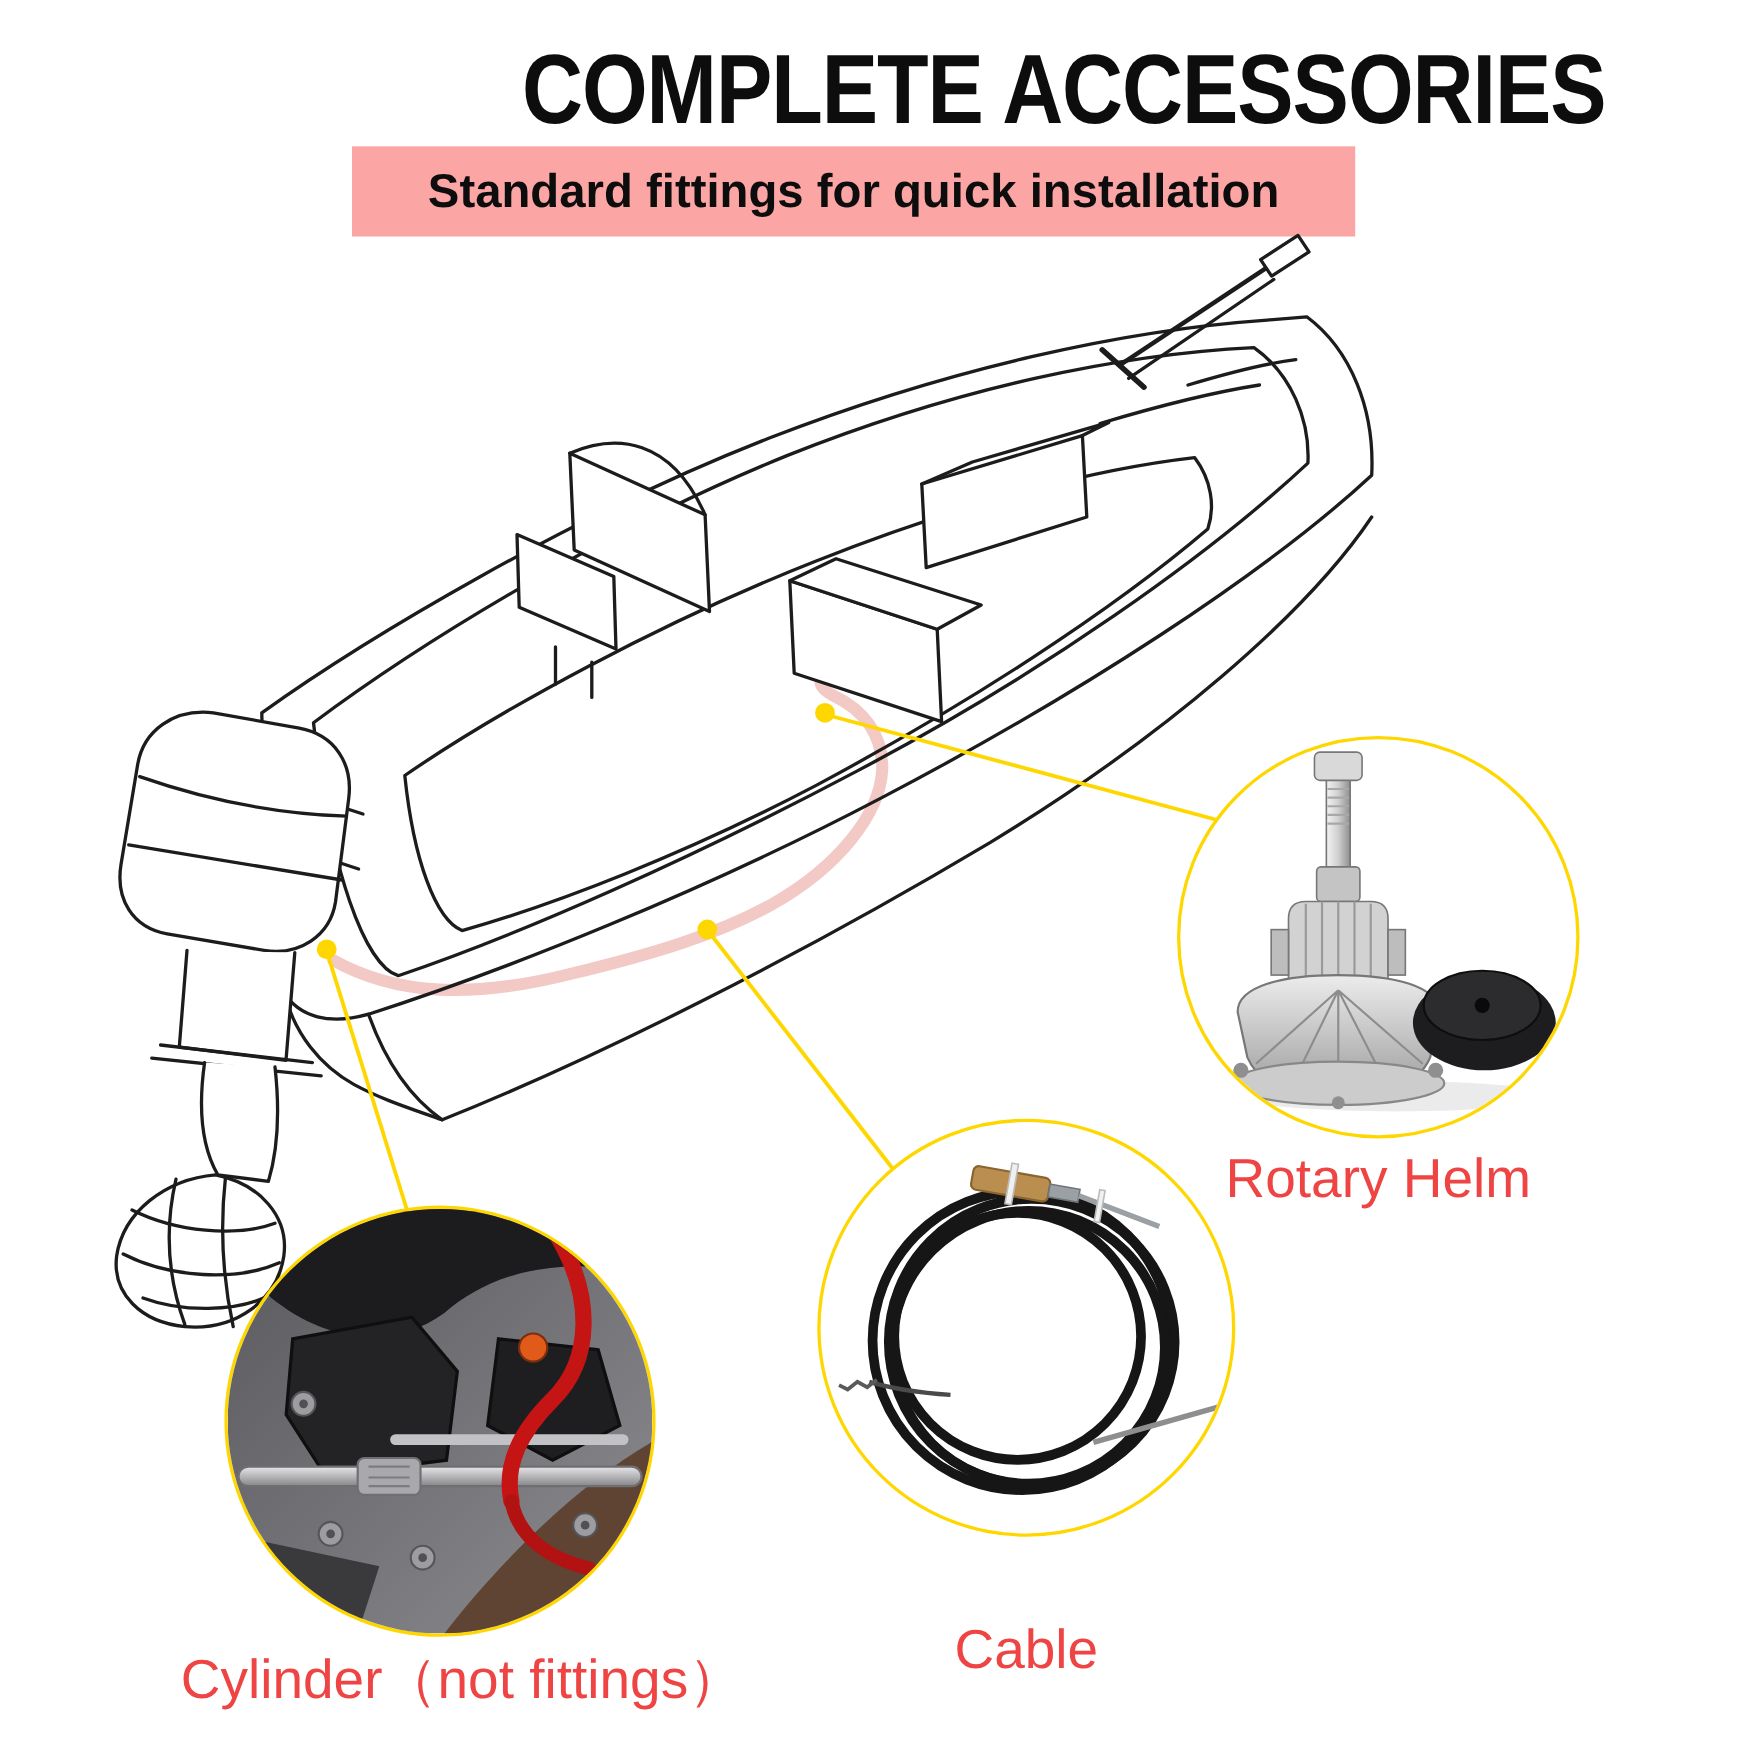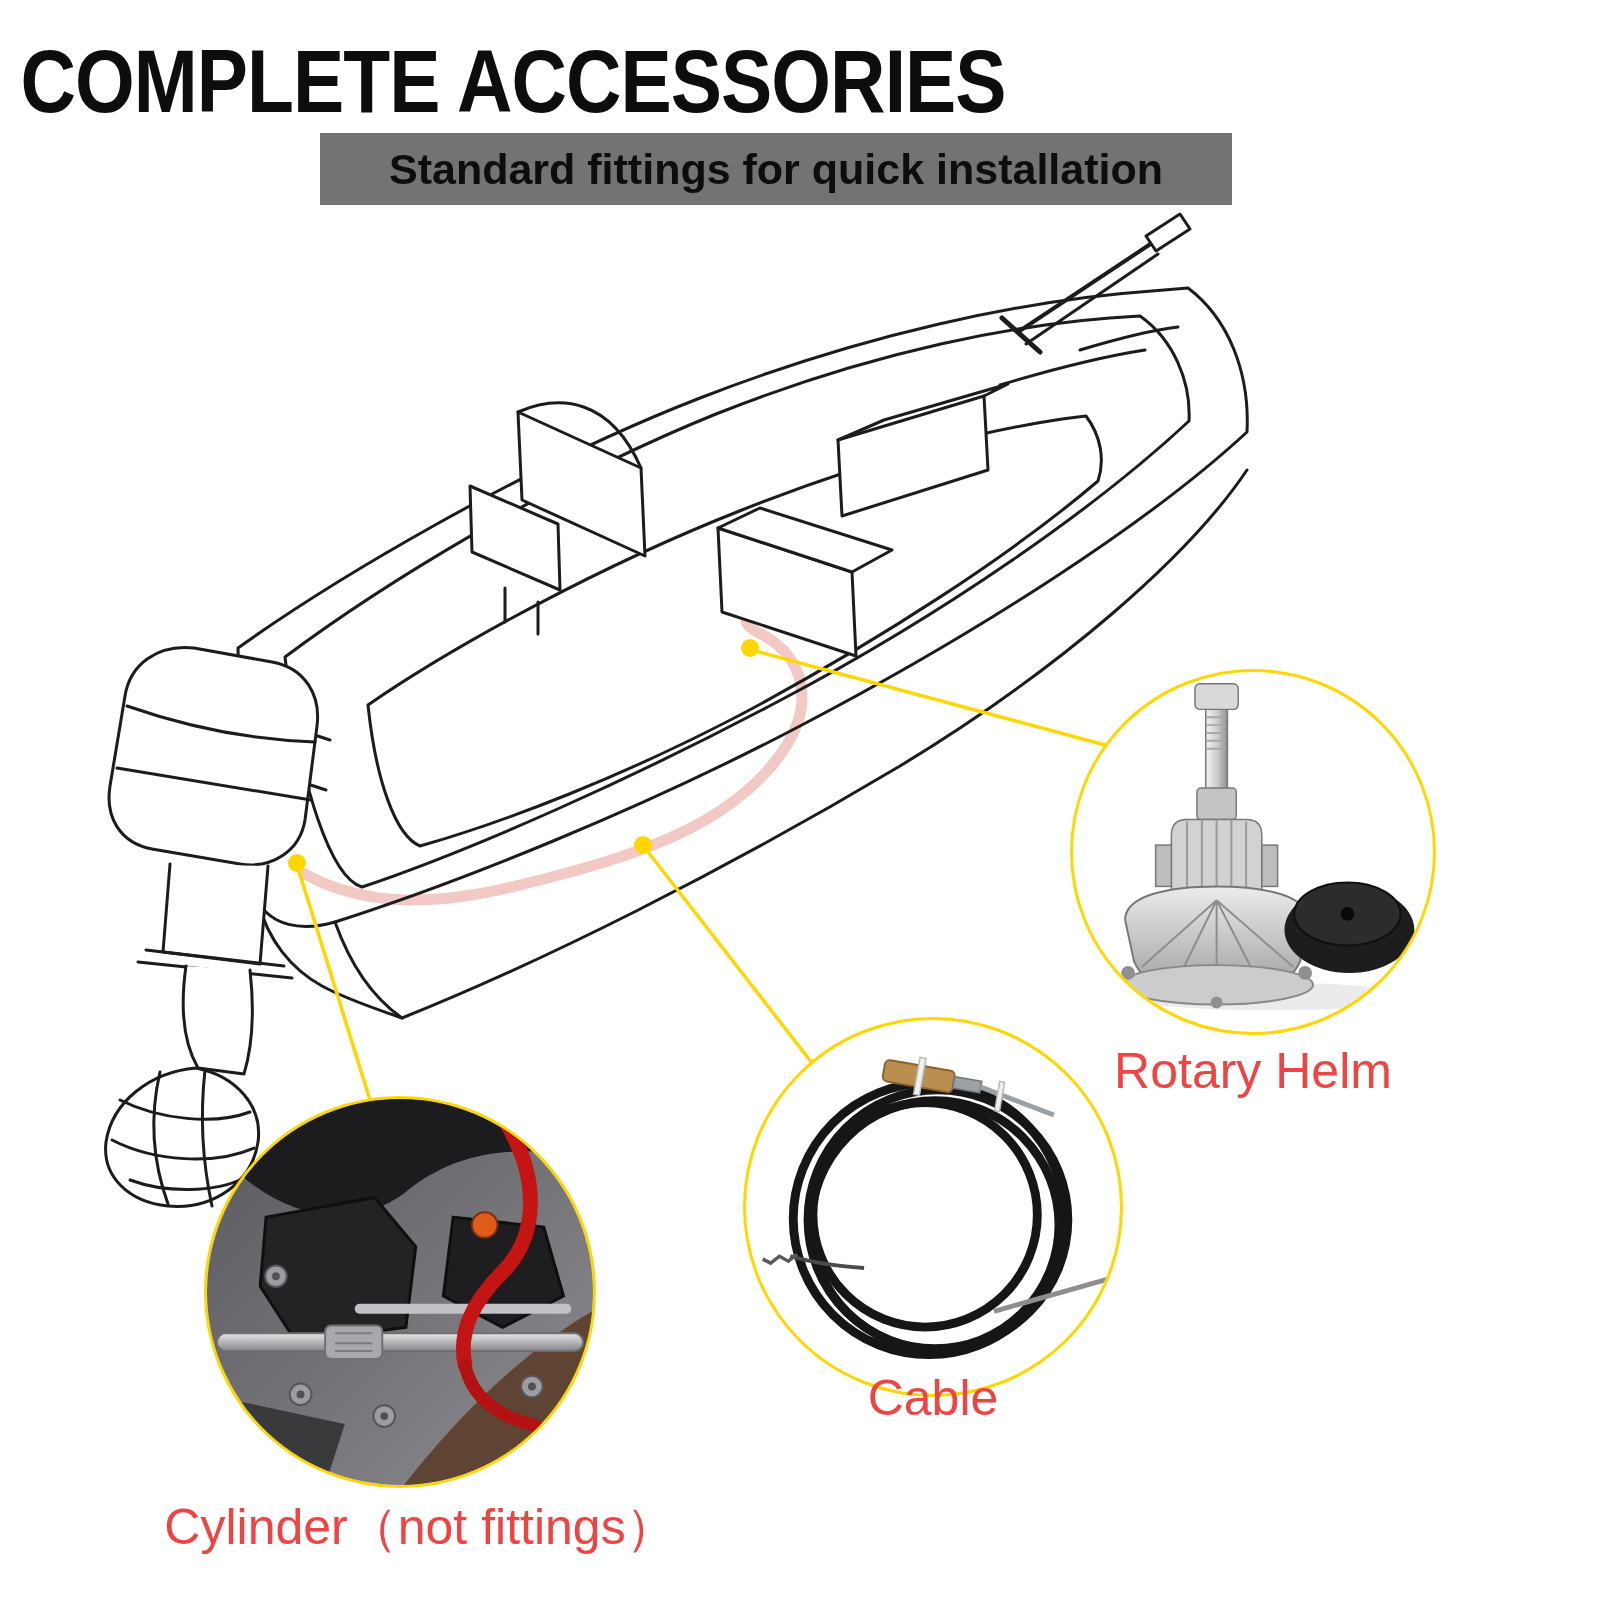--- a/index.html
+++ b/index.html
@@ -8,7 +8,7 @@
     font-family:"Liberation Sans", sans-serif;color:#111;overflow:hidden;
   }
   .page-title{
-    position:absolute;top:36px;left:0;width:1480px;text-align:left;
+    position:absolute;top:36px;left:0;width:1480px;text-align:right;
     font-size:80px;font-weight:900;letter-spacing:-1px;color:#0d0d0d;
   }
   .page-title span{display:inline-block;transform:scaleY(1.12) scaleX(0.96);}

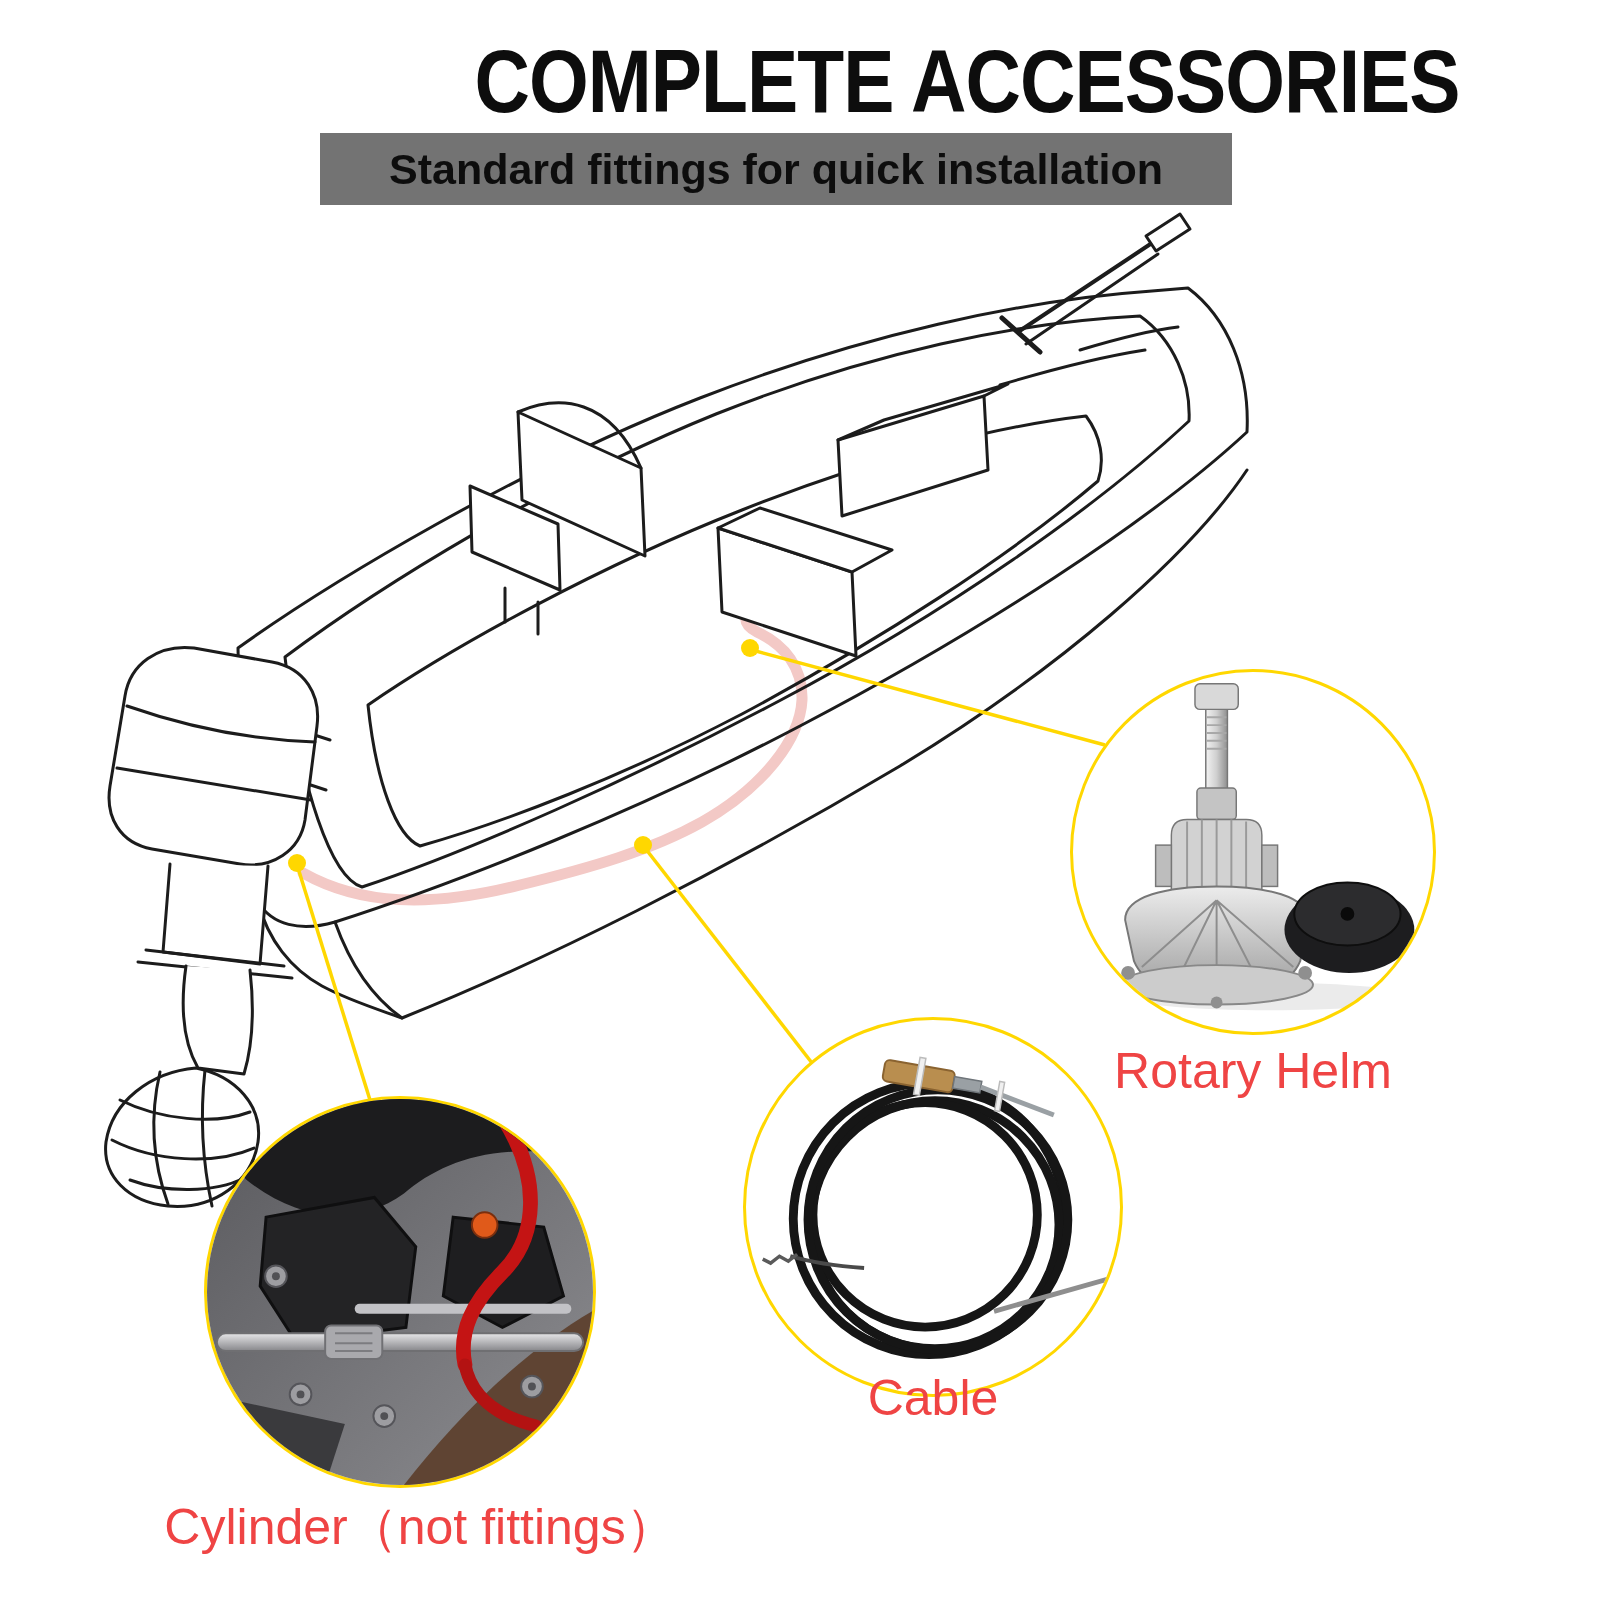--- a/index.html
+++ b/index.html
@@ -13,8 +13,8 @@
   }
   .page-title span{display:inline-block;transform:scaleY(1.12) scaleX(0.96);}
   .banner{
-    position:absolute;top:133px;left:320px;width:912px;height:72px;
-    background:#737373;display:flex;align-items:center;justify-content:center;
+    position:absolute;top:133px;left:320px;width:912px;height:82px;
+    background:#fca5a5;display:flex;align-items:center;justify-content:center;
   }
   .banner-text{font-size:43px;font-weight:700;color:#0d0d0d;}
   .diagram-layer{position:absolute;left:0;top:0;width:1600px;height:1600px;}

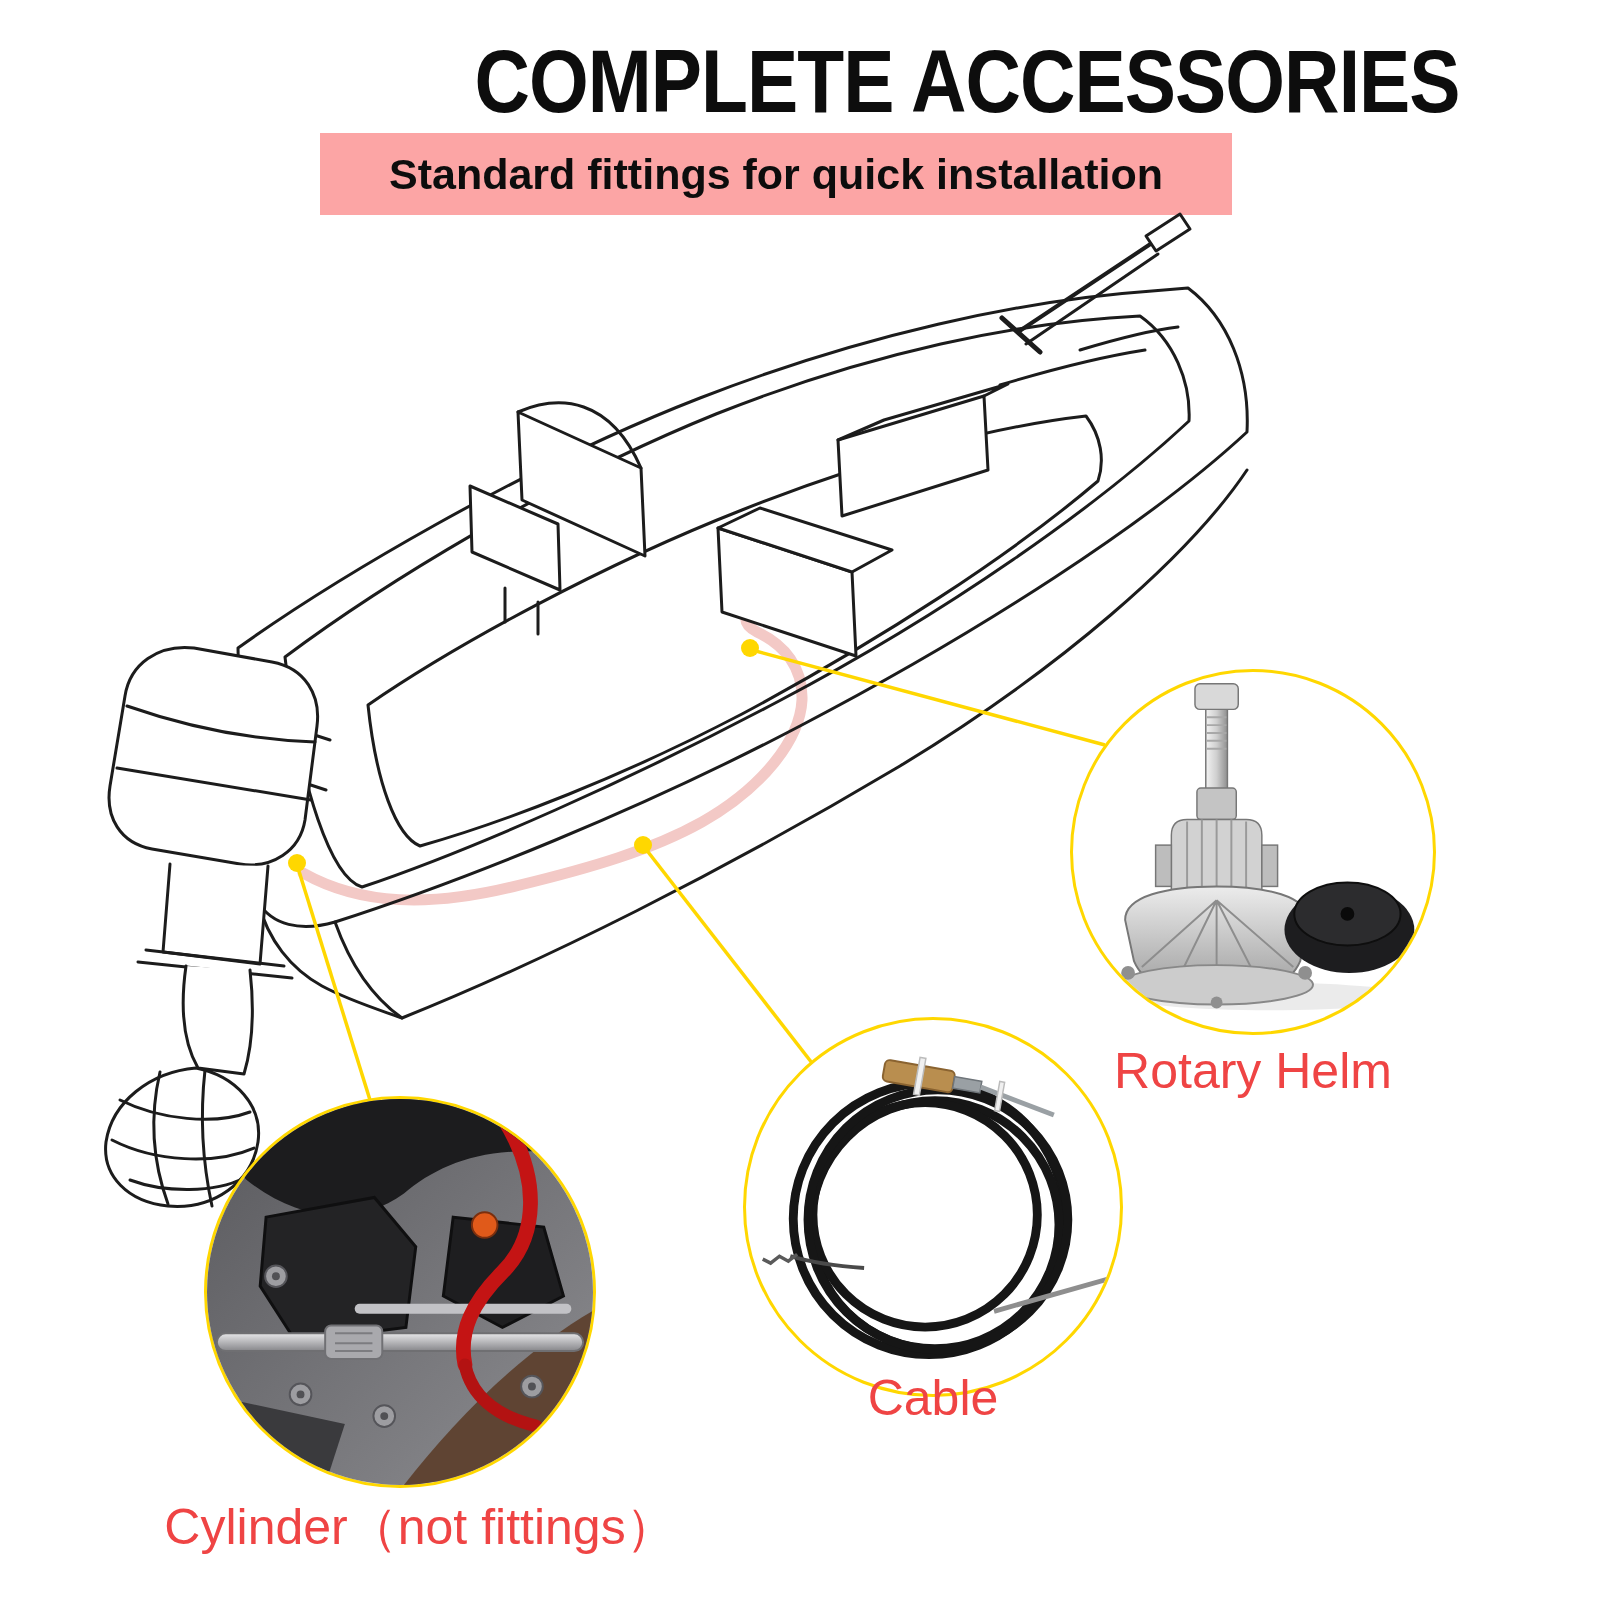--- a/index.html
+++ b/index.html
@@ -30,7 +30,7 @@
   #cable-callout{left:743px;top:1017px;width:380px;height:380px;}
   #cylinder-callout{left:204px;top:1096px;width:392px;height:392px;}
   #helm-label{left:1023px;top:1042px;width:460px;}
-  #cable-label{left:733px;top:1369px;width:400px;}
+  #cable-label{left:733px;top:1470px;width:400px;}
   #cylinder-label{left:100px;top:1494px;width:640px;}
 </style>
 </head>

